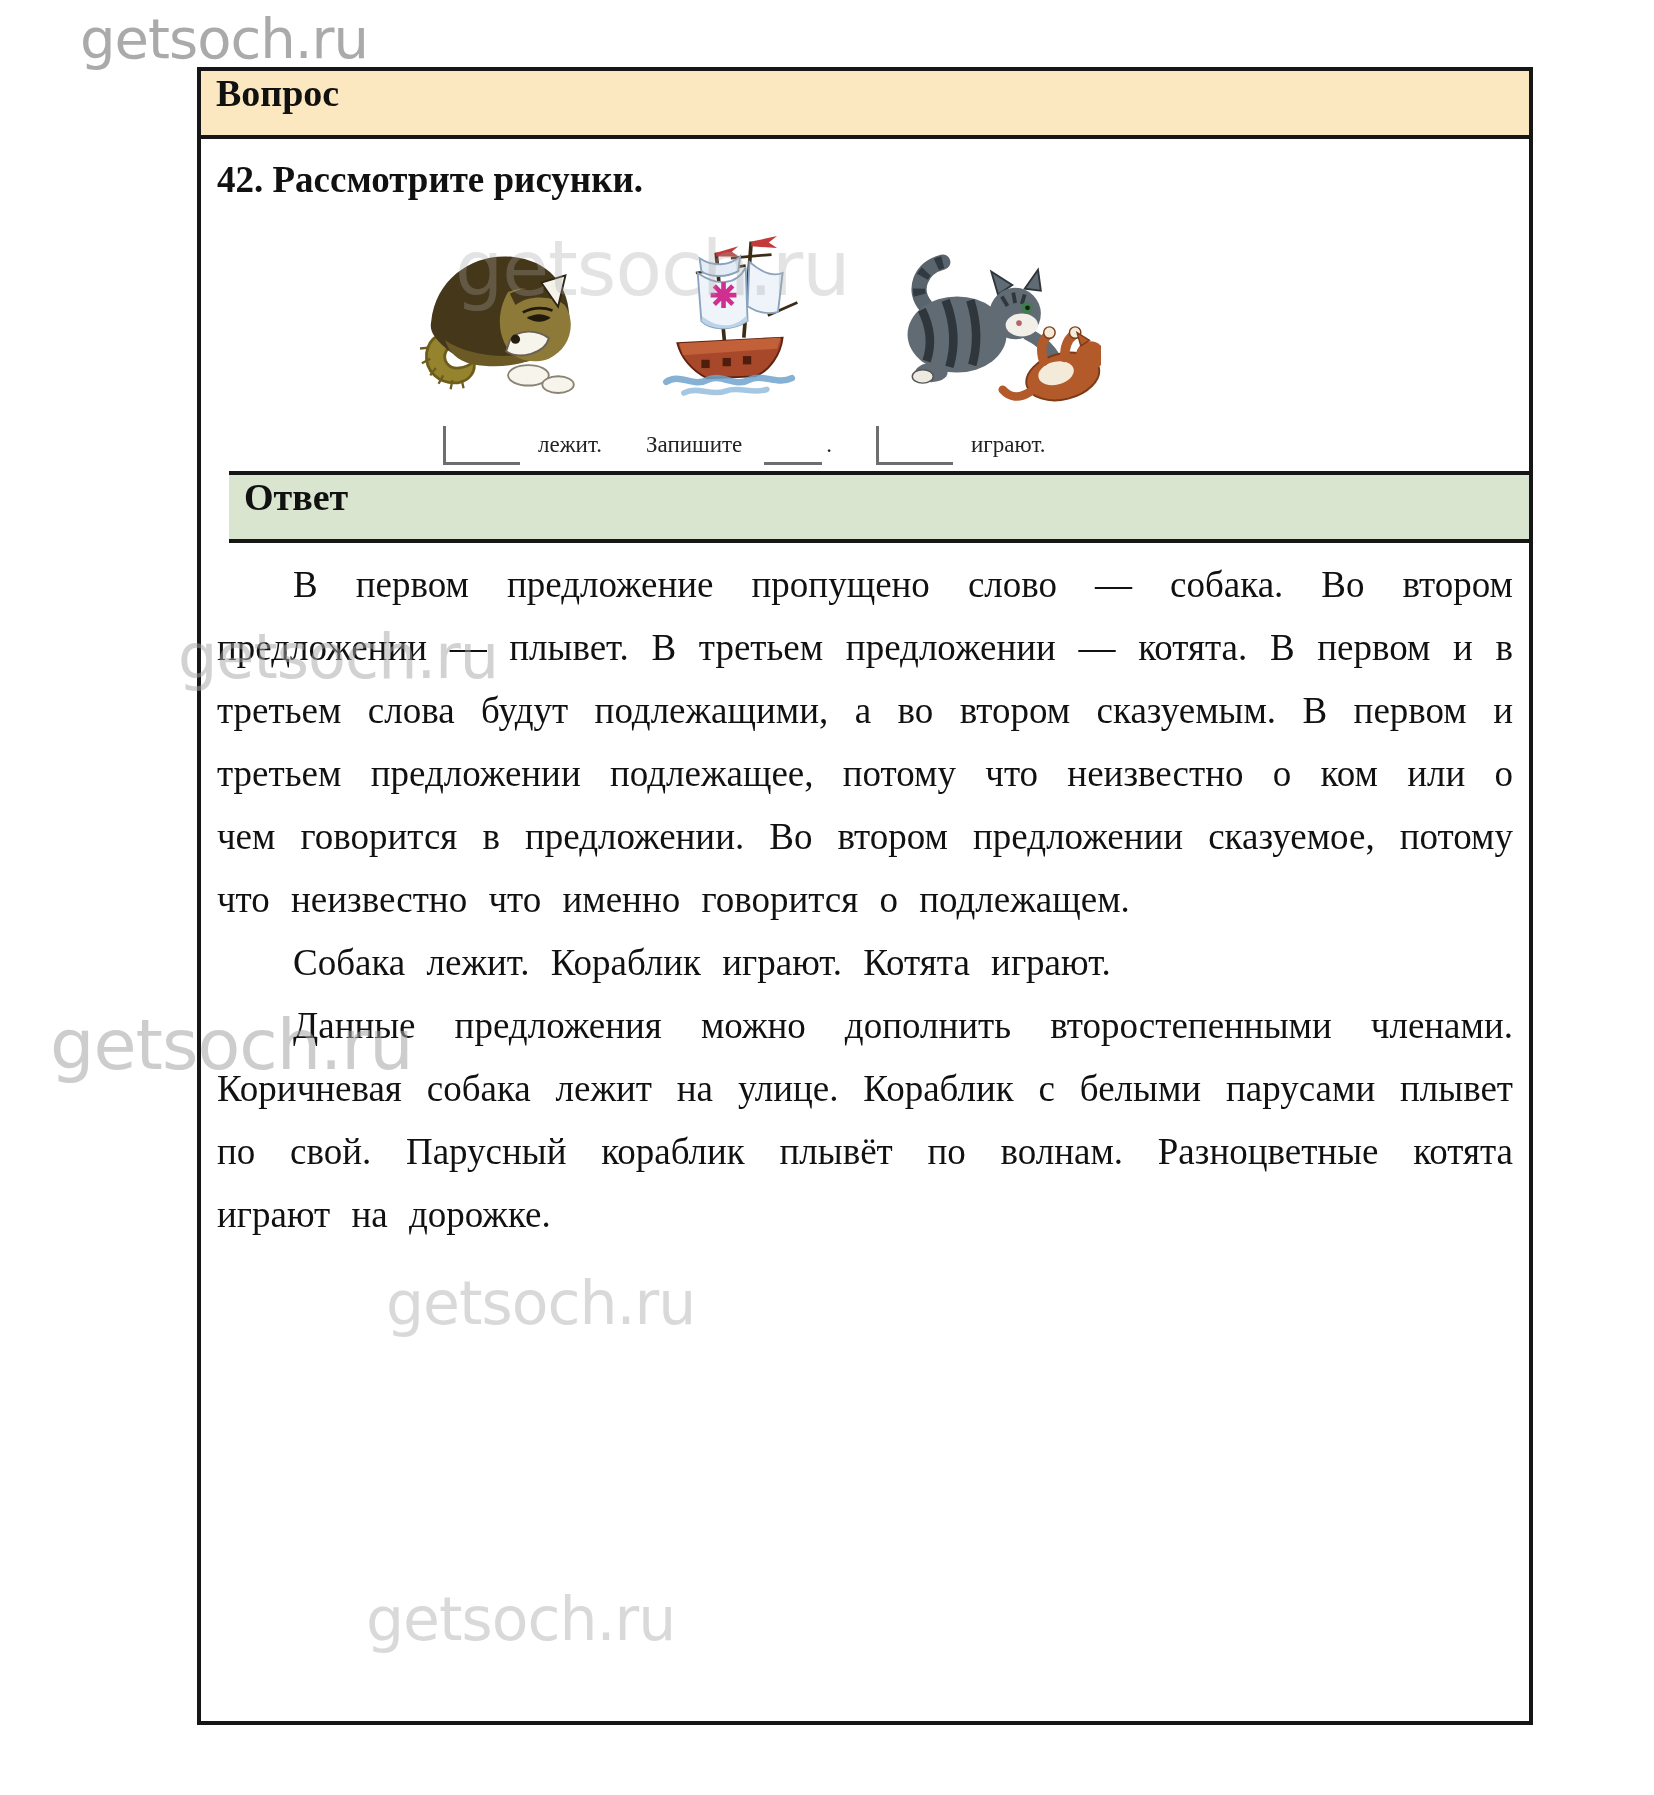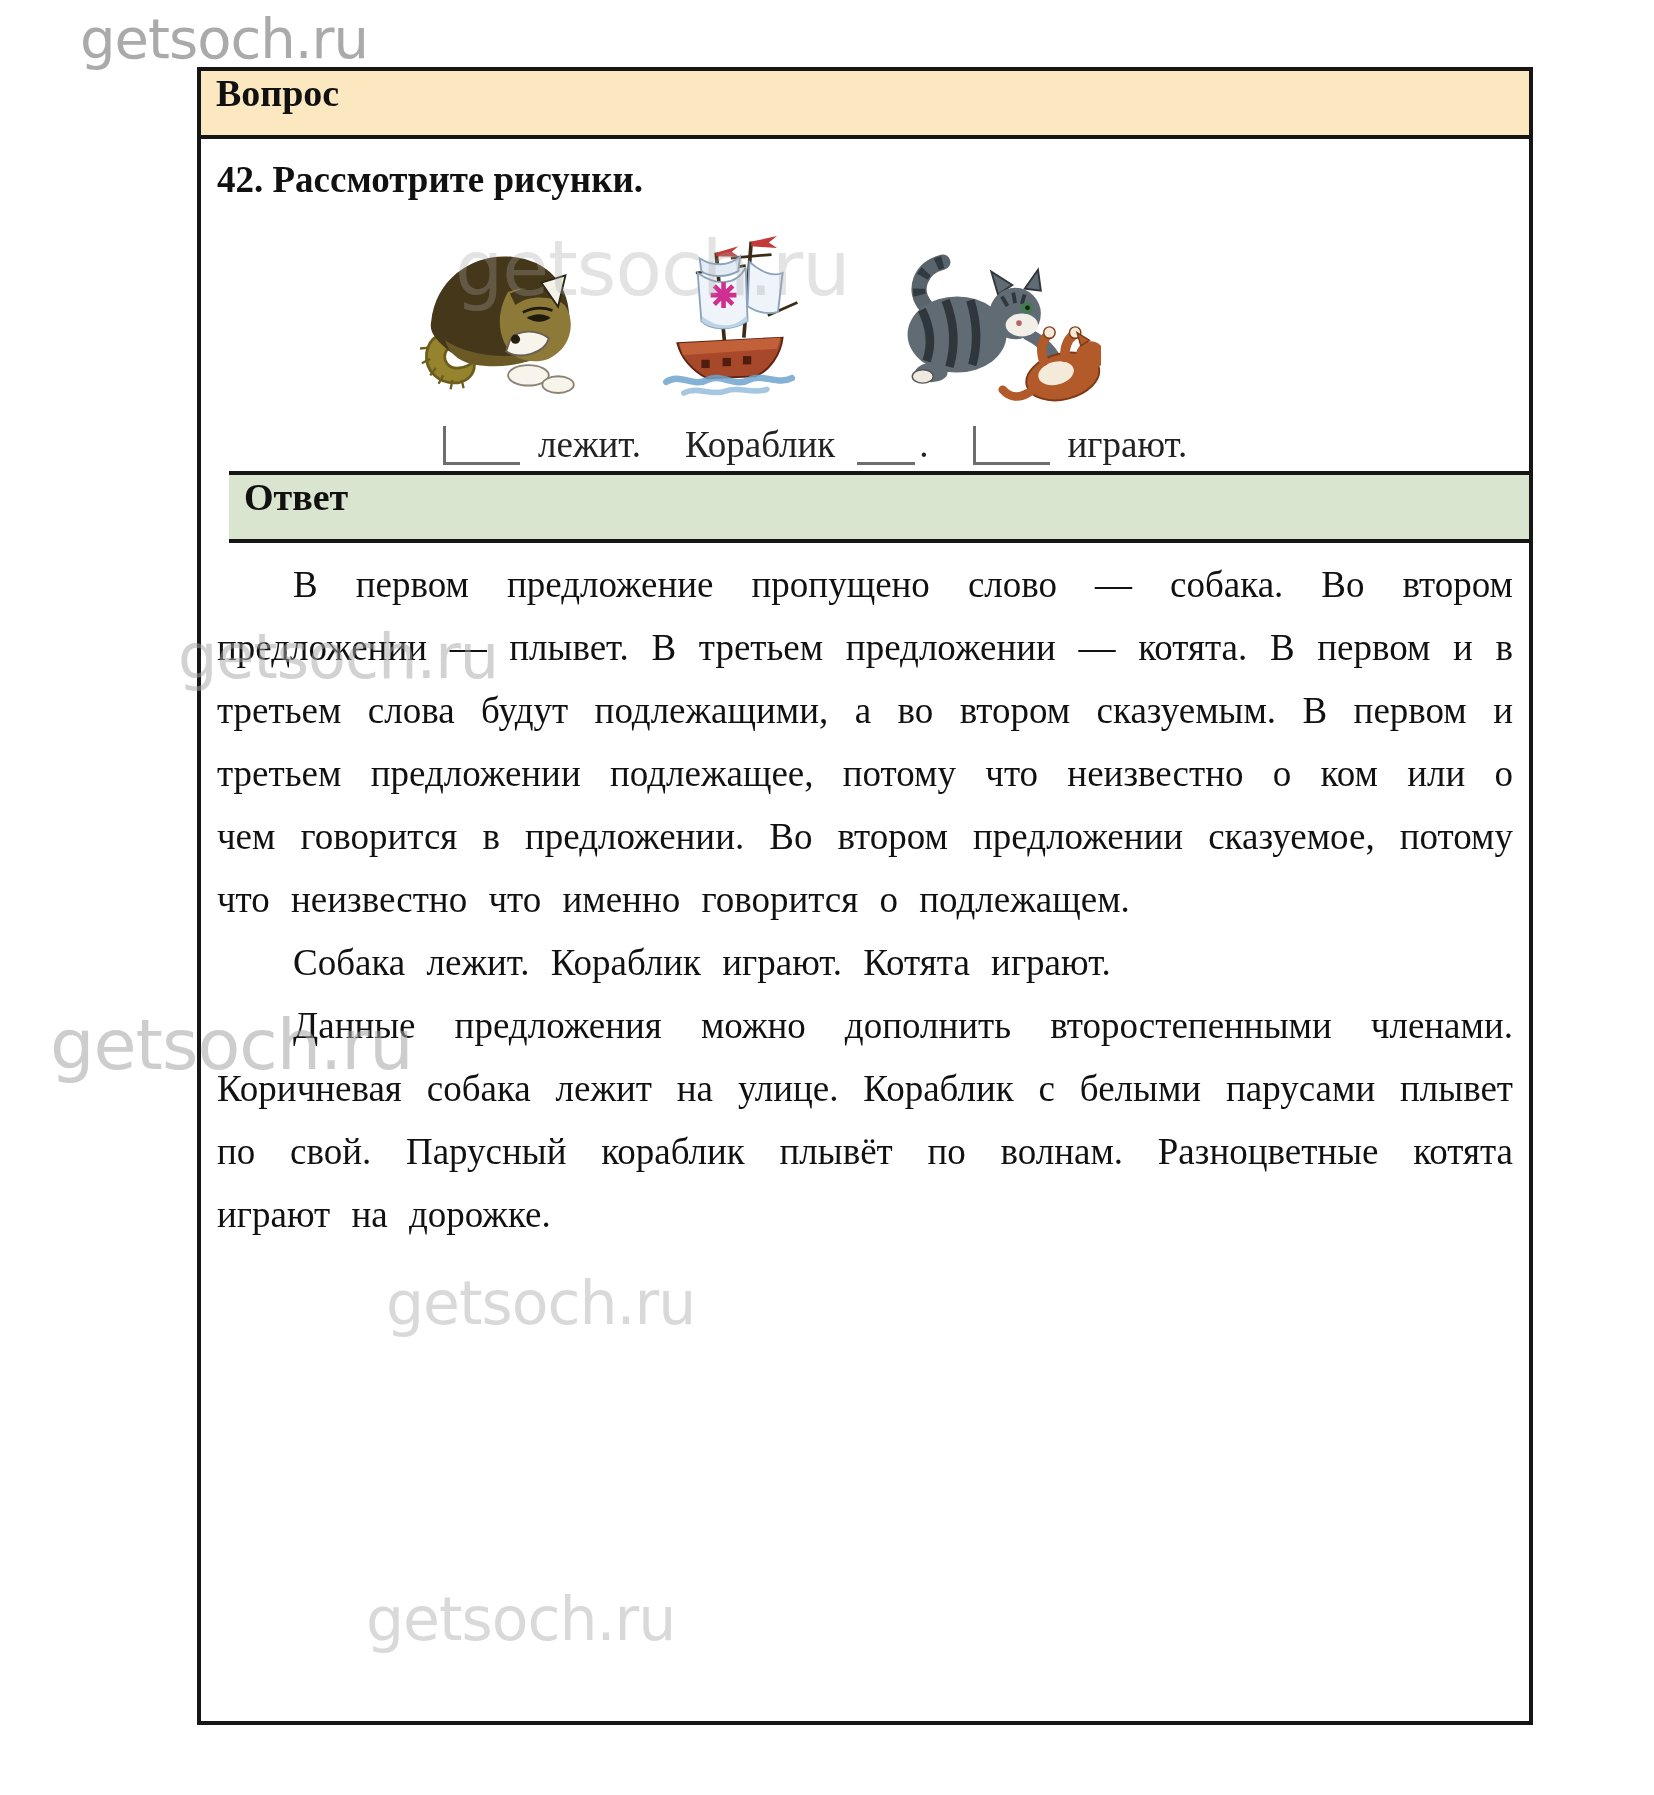--- a/index.html
+++ b/index.html
@@ -44,7 +44,7 @@
 
   .caption-row{
     display:flex;align-items:flex-end;margin:12px 0 0 226px;
-    font-size:37px;color:#222;height:48px;line-height:40px;
+    font-size:23px;color:#222;height:48px;line-height:40px;
   }
   .blank-l{
     width:74px;height:36px;display:inline-block;

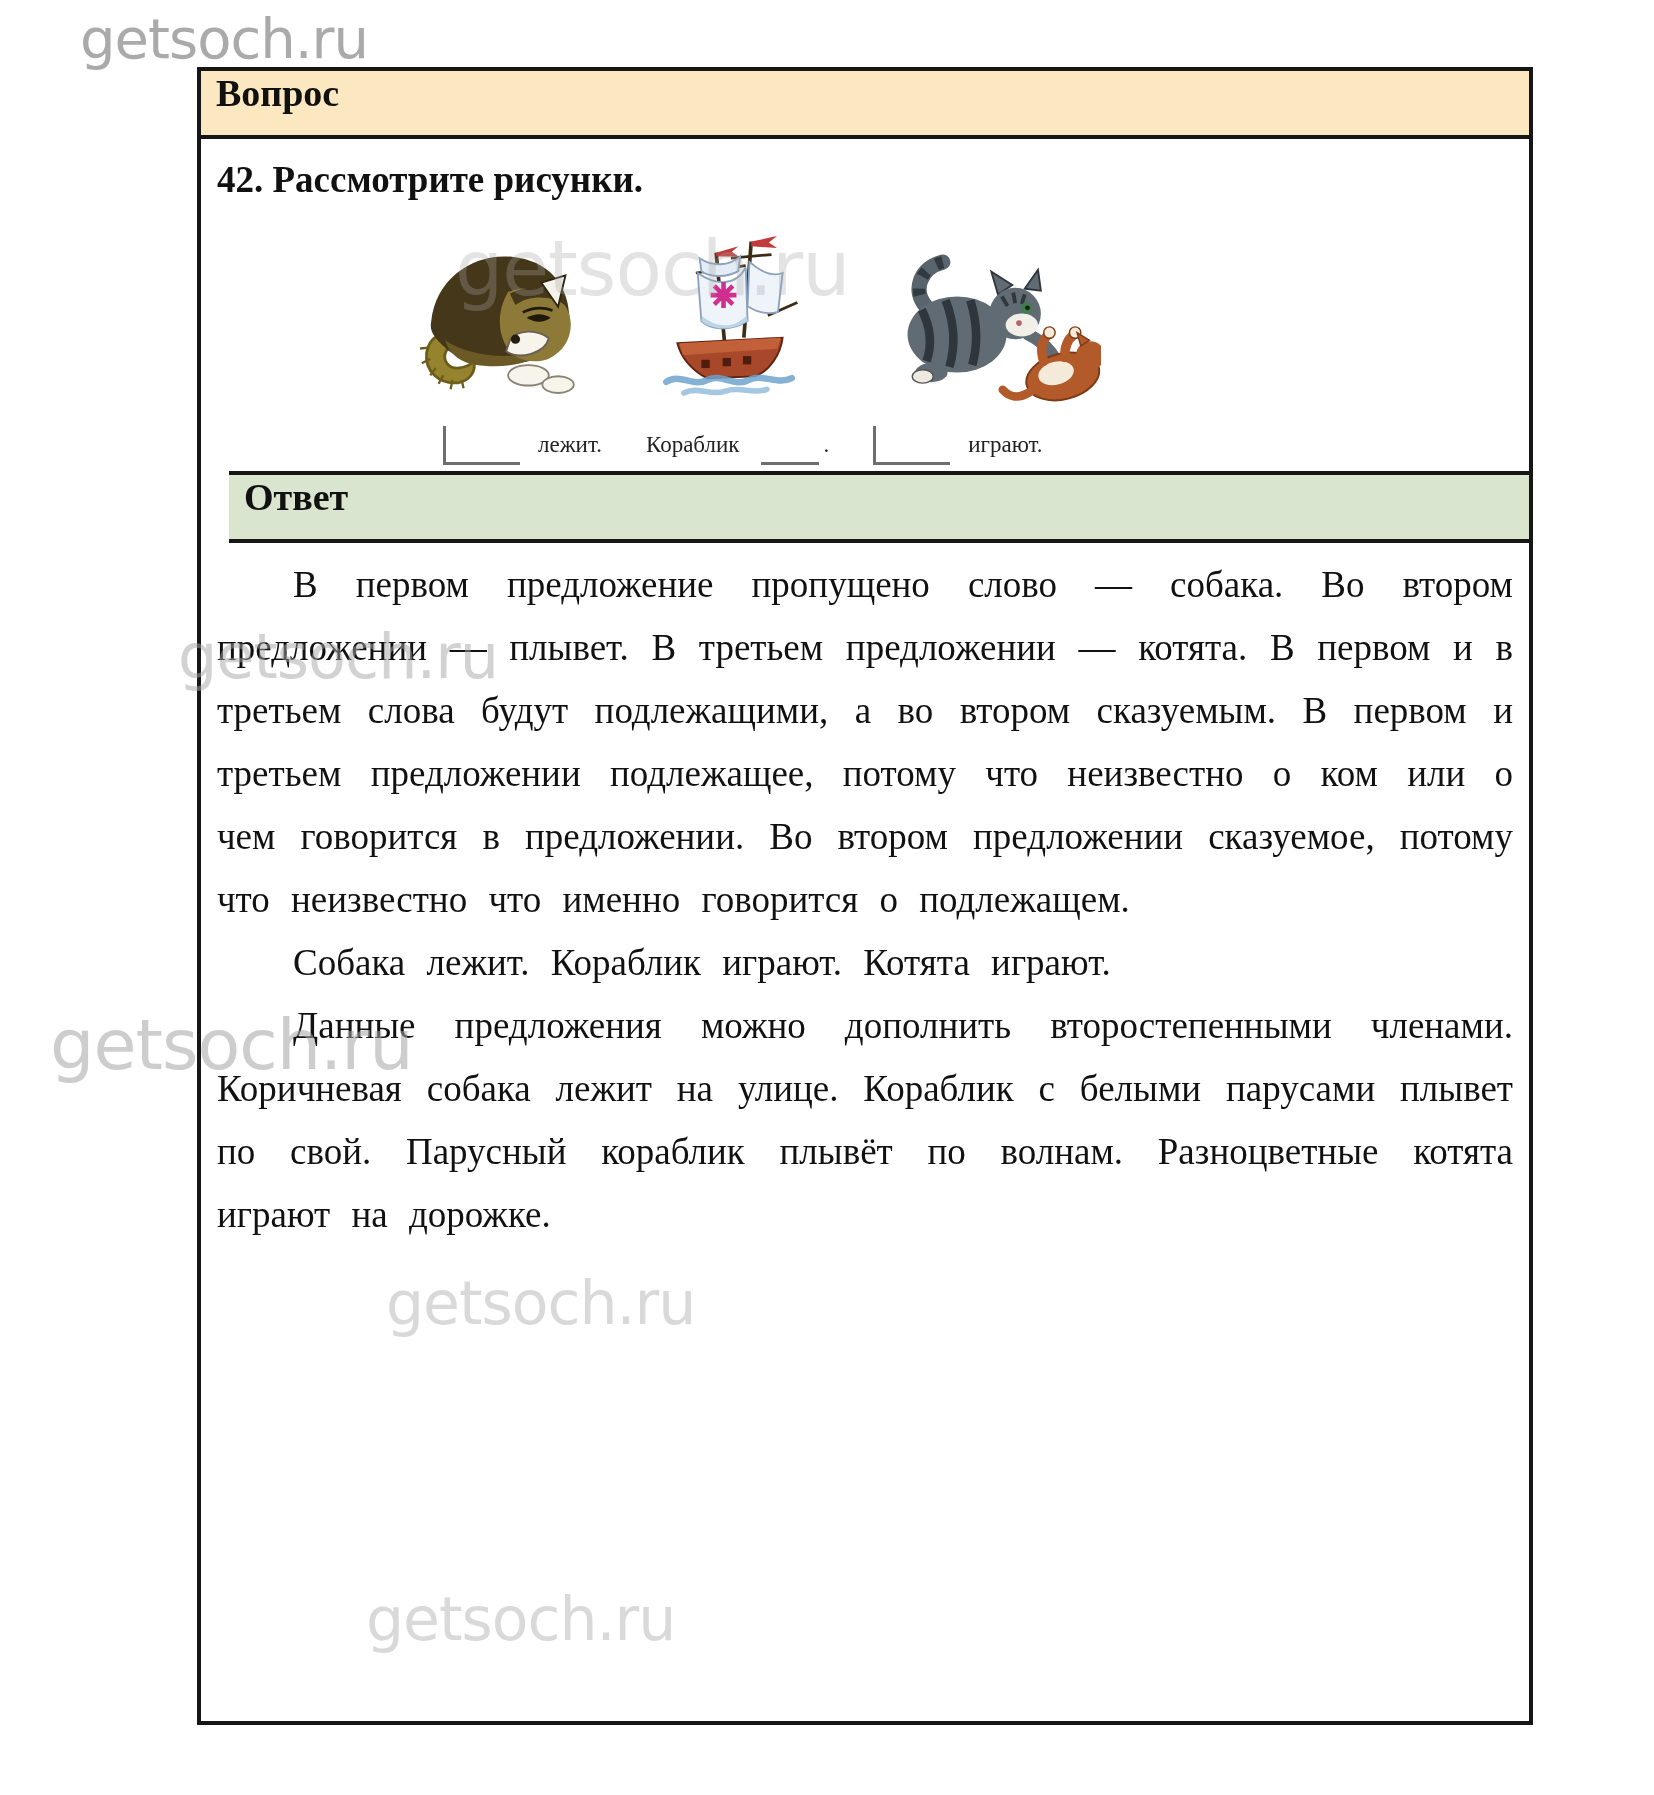--- a/index.html
+++ b/index.html
@@ -165,7 +165,7 @@
     <div class="caption-row">
       <span class="blank-l"></span>
       <span class="cap-word">лежит.</span>
-      <span class="cap-word gap-left">Кораблик</span>
+      <span class="cap-word gap-left">Запишите</span>
       <span class="blank-u"></span>
       <span class="cap-word">.</span>
       <span class="blank-l gap-left"></span>

